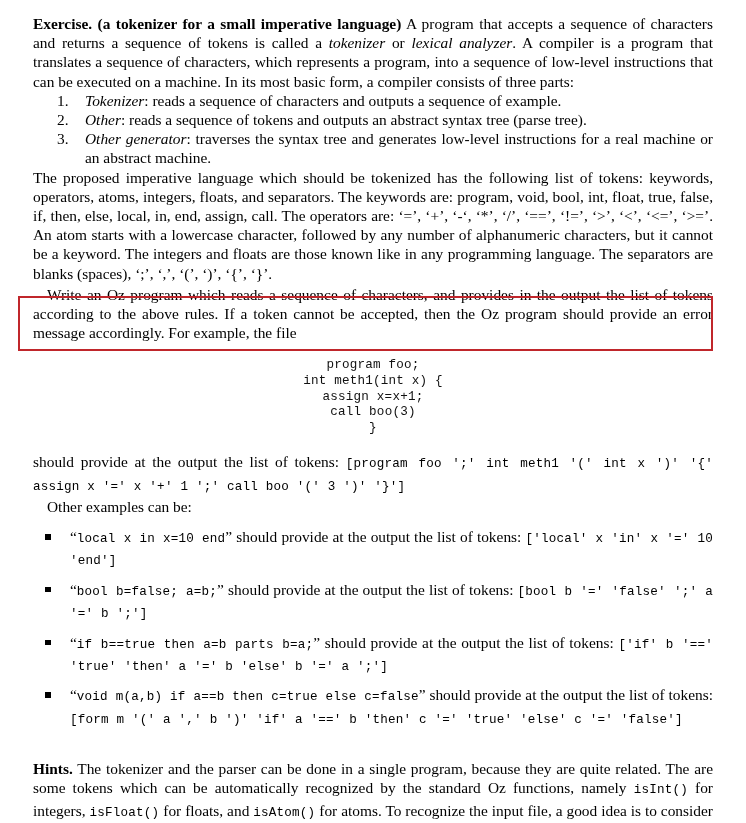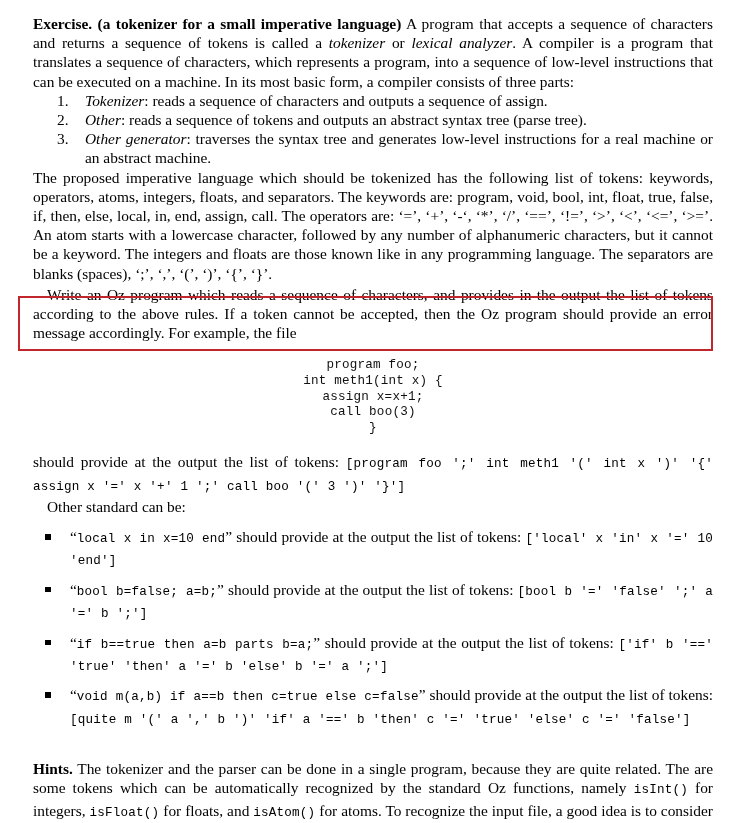--- a/index.html
+++ b/index.html
@@ -121,7 +121,7 @@
     <p class="para"><span class="b">Exercise.</span> <span class="b">(a tokenizer for a small imperative language)</span><span> A program that accepts a sequence of characters and returns a sequence of tokens is called a </span><span class="it">tokenizer</span><span> or </span><span class="it">lexical analyzer</span><span>. A compiler is a program that translates a sequence of characters, which represents a program, into a sequence of low-level instructions that can be executed on a machine. In its most basic form, a compiler consists of three parts:</span></p>
 
     <ol class="parts">
-      <li><span class="num">1.</span><span class="it">Tokenizer</span><span>: reads a sequence of characters and outputs a sequence of assign.</span></li>
+      <li><span class="num">1.</span><span class="it">Tokenizer</span><span>: reads a sequence of characters and outputs a sequence of example.</span></li>
       <li><span class="num">2.</span><span class="it">Other</span><span>: reads a sequence of tokens and outputs an abstract syntax tree (parse tree).</span></li>
       <li><span class="num">3.</span><span class="it">Other generator</span><span>: traverses the syntax tree and generates low-level instructions for a real machine or an abstract machine.</span></li>
     </ol>

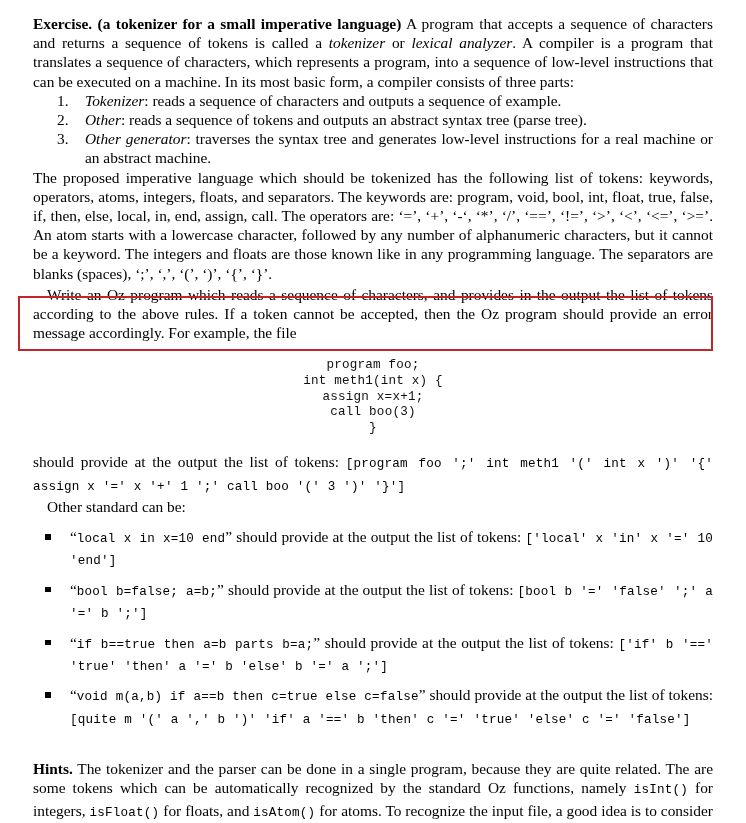--- a/index.html
+++ b/index.html
@@ -142,7 +142,7 @@
 
     <p class="para"><span>should provide at the output the list of tokens: </span><span class="mono">[program foo ';' int meth1 '(' int x ')' '{' assign x '=' x '+' 1 ';' call boo '(' 3 ')' '}']</span></p>
 
-    <p class="para" style="text-indent:14px;">Other standard can be:</p>
+    <p class="para" style="text-indent:14px;">Other examples can be:</p>
 
     <div class="spacer-sm"></div>
 

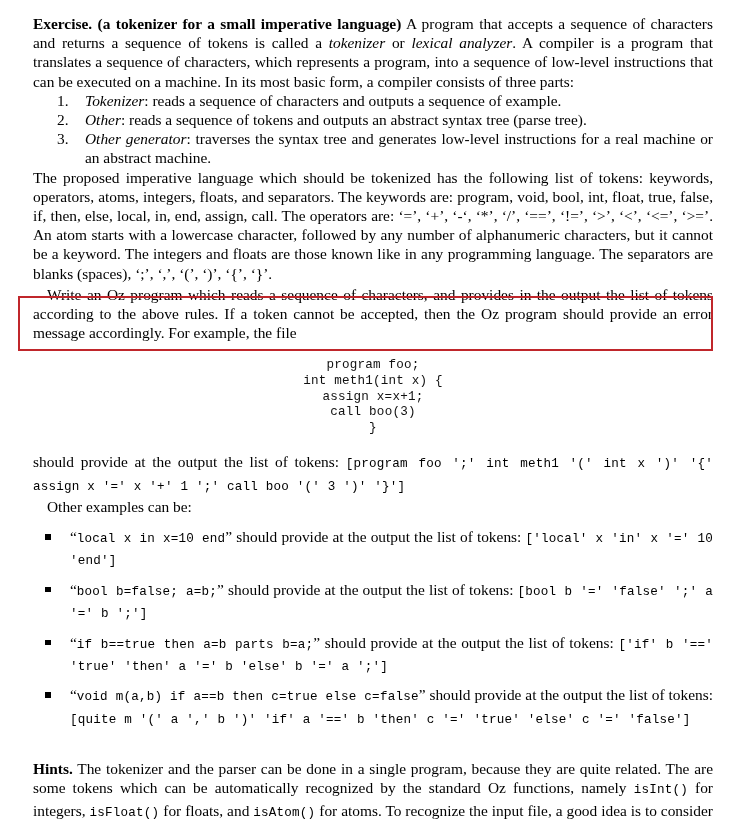--- a/index.html
+++ b/index.html
@@ -157,7 +157,7 @@
         <span class="sq"></span><span>“</span><span class="mono">if b==true then a=b parts b=a;</span><span>”</span><span> should provide at the output the list of tokens: </span><span class="mono">['if' b '==' 'true' 'then' a '=' b 'else' b '=' a ';']</span>
       </li>
       <li>
-        <span class="sq"></span><span>“</span><span class="mono">void m(a,b) if a==b then c=true else c=false</span><span>”</span><span> should provide at the output the list of tokens: </span><span class="mono">[quite m '(' a ',' b ')' 'if' a '==' b 'then' c '=' 'true' 'else' c '=' 'false']</span>
+        <span class="sq"></span><span>“</span><span class="mono">void m(a,b) if a==b then c=true else c=false</span><span>”</span><span> should provide at the output the list of tokens: </span><span class="mono">[form m '(' a ',' b ')' 'if' a '==' b 'then' c '=' 'true' 'else' c '=' 'false']</span>
       </li>
     </ul>
 

